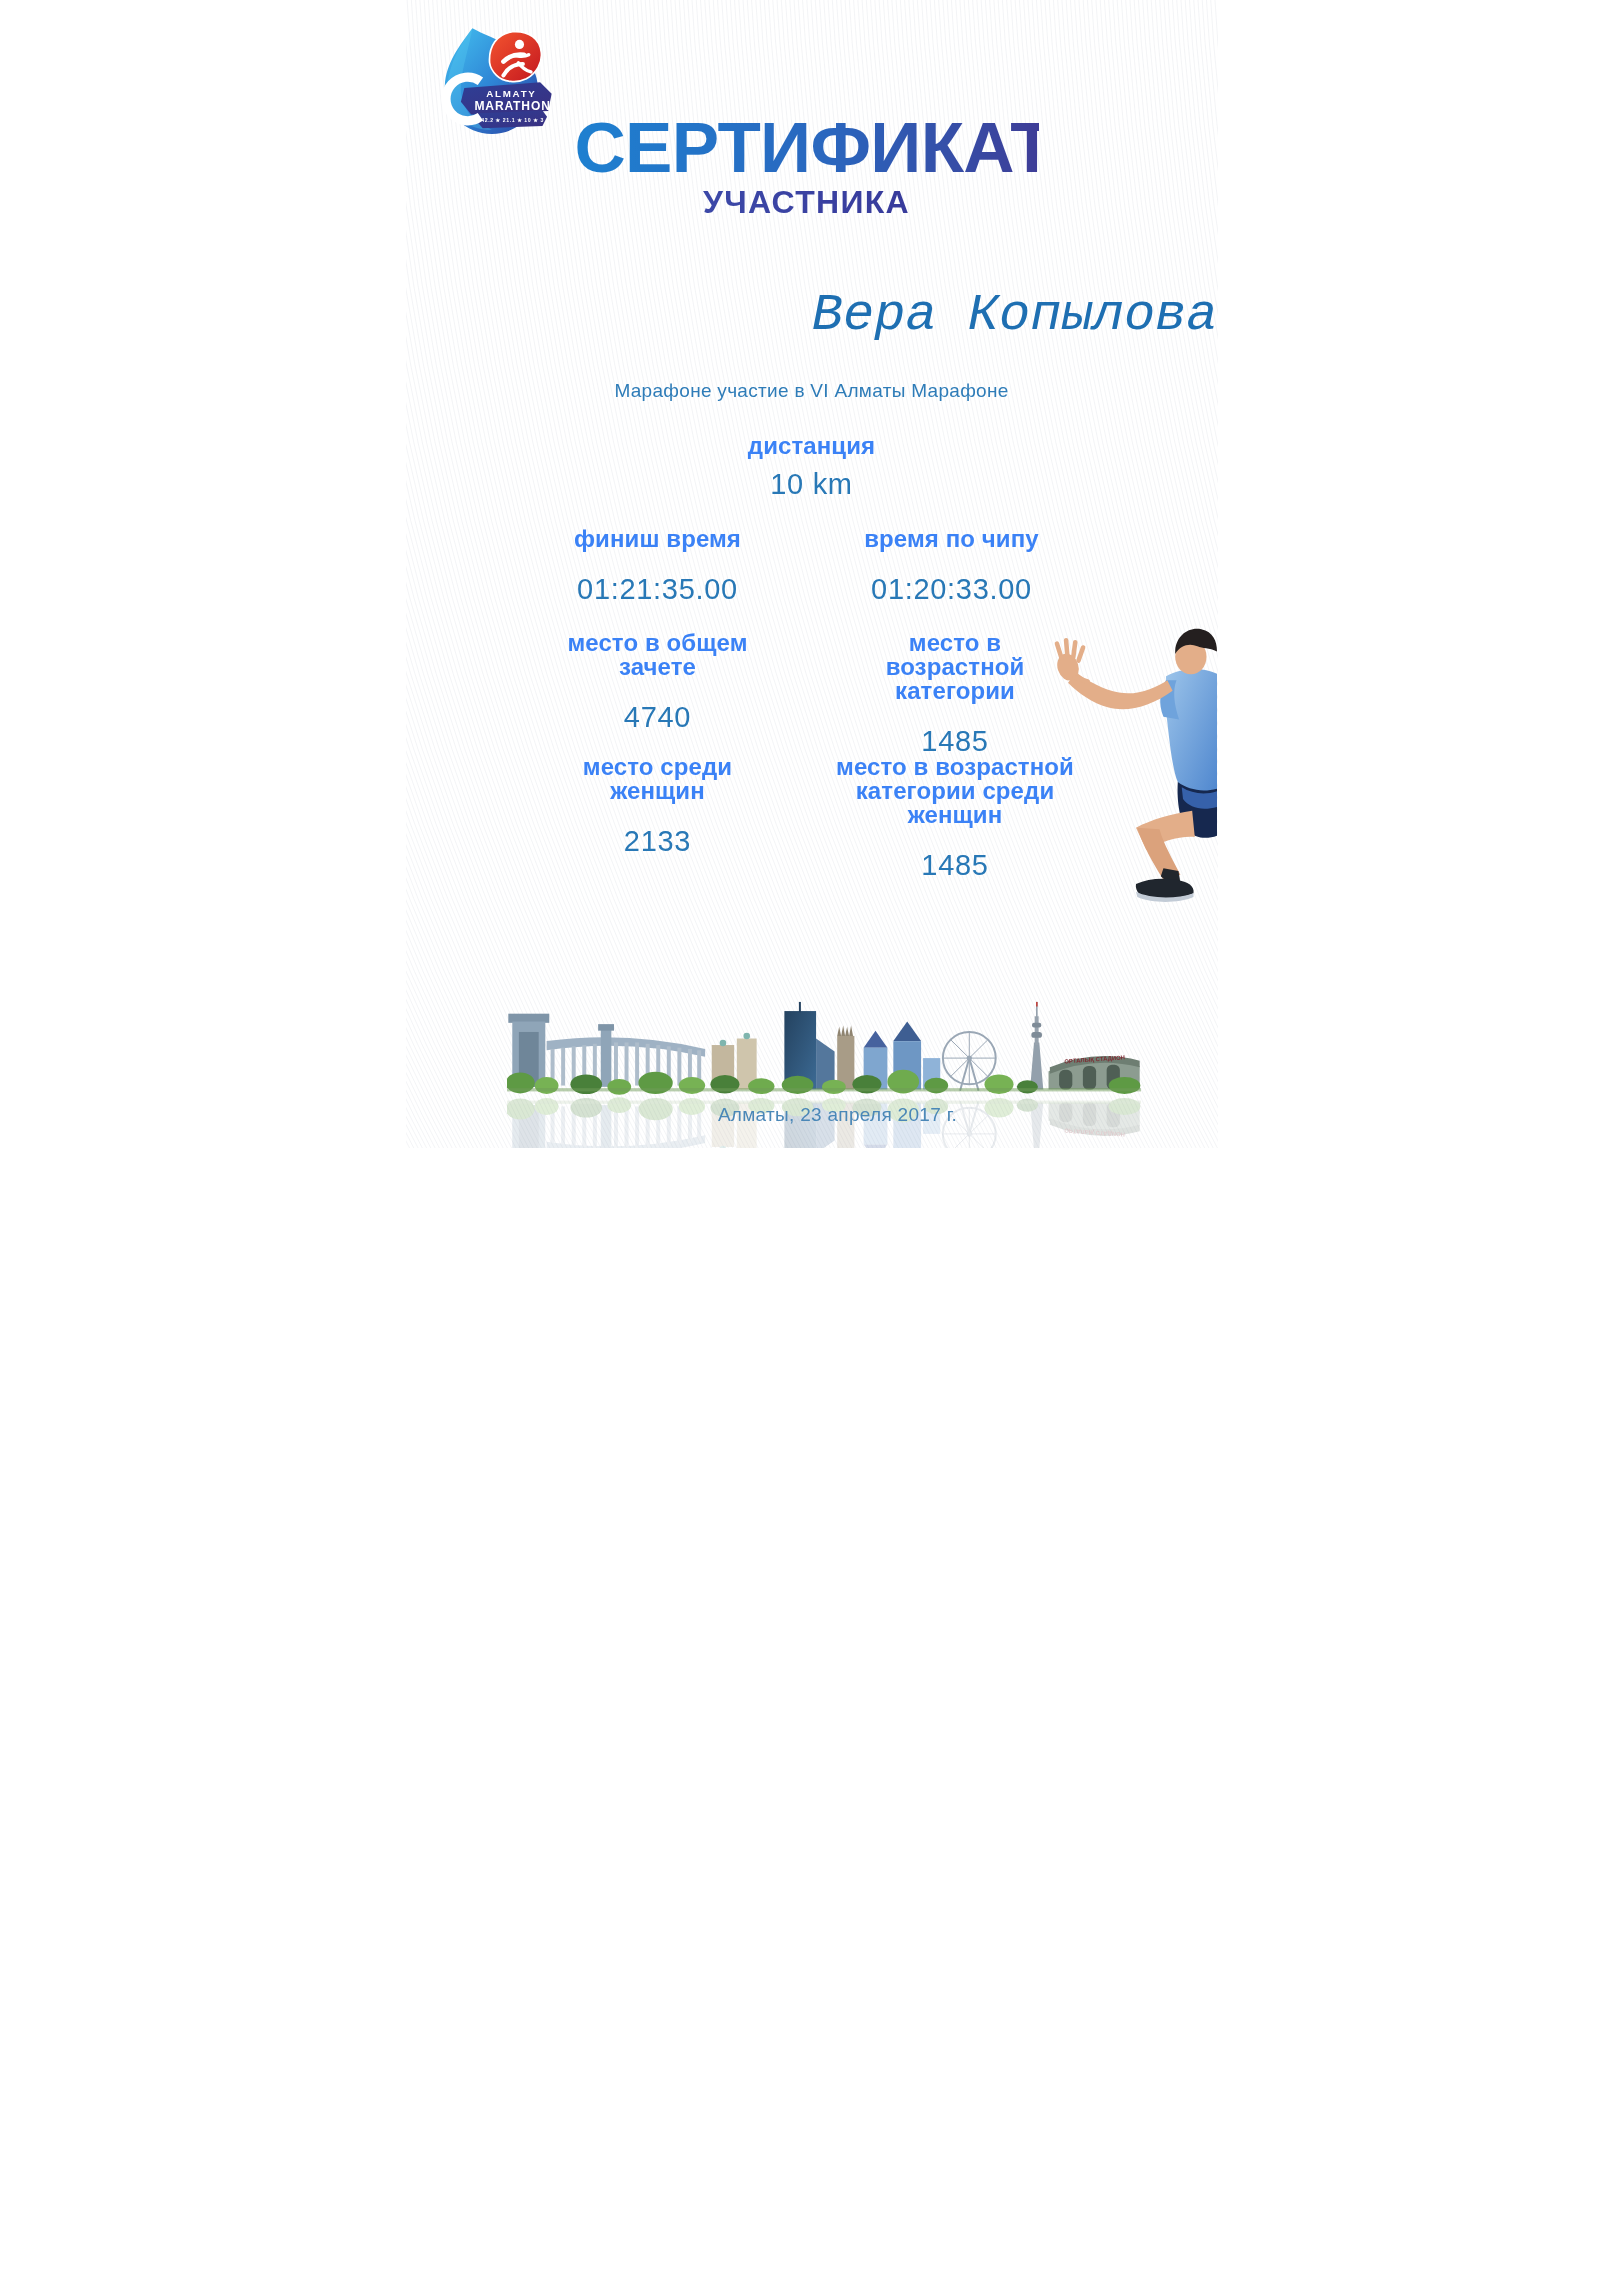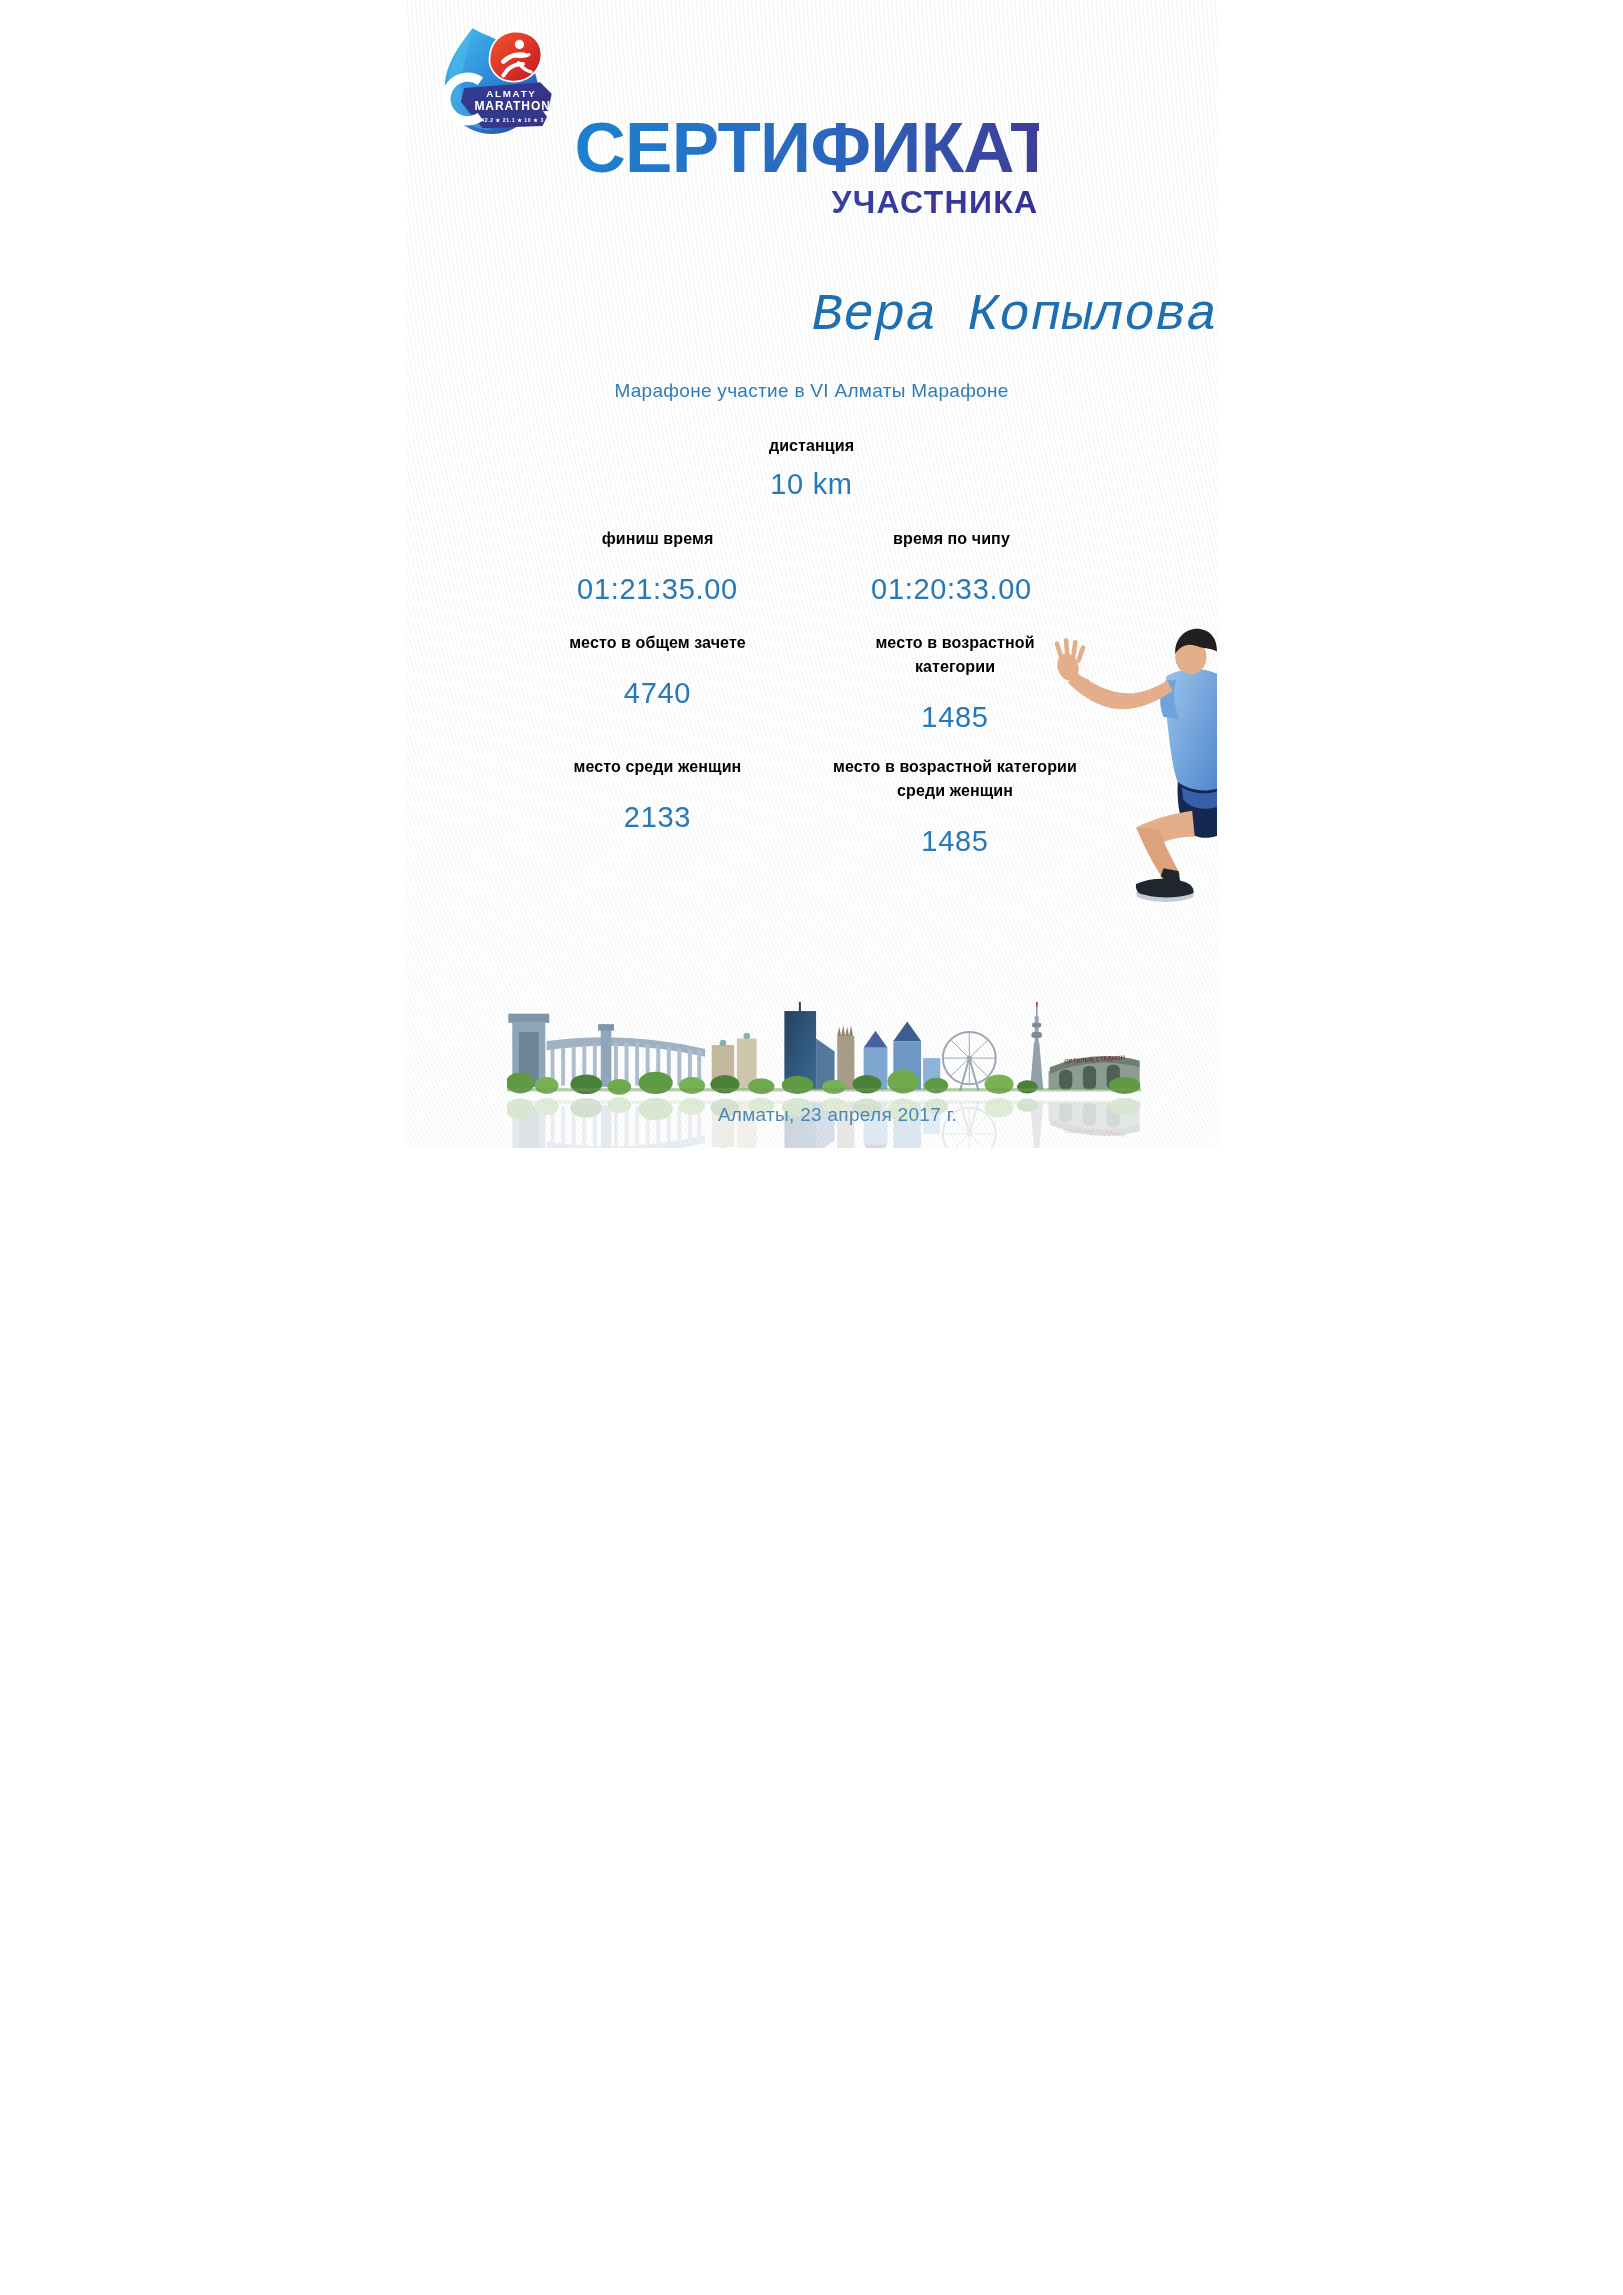--- a/index.html
+++ b/index.html
@@ -21,7 +21,7 @@
     -webkit-background-clip:text;background-clip:text;color:transparent;-webkit-text-fill-color:transparent;
   }
   .subtitle{
-    margin:0;text-align:right;font-size:32px;font-weight:bold;letter-spacing:1.3px;line-height:1.1;
+    margin:0;text-align:center;font-size:32px;font-weight:bold;letter-spacing:1.3px;line-height:1.1;
     background:linear-gradient(90deg,#3F51B0 0%,#343293 100%);
     -webkit-background-clip:text;background-clip:text;color:transparent;-webkit-text-fill-color:transparent;
   }

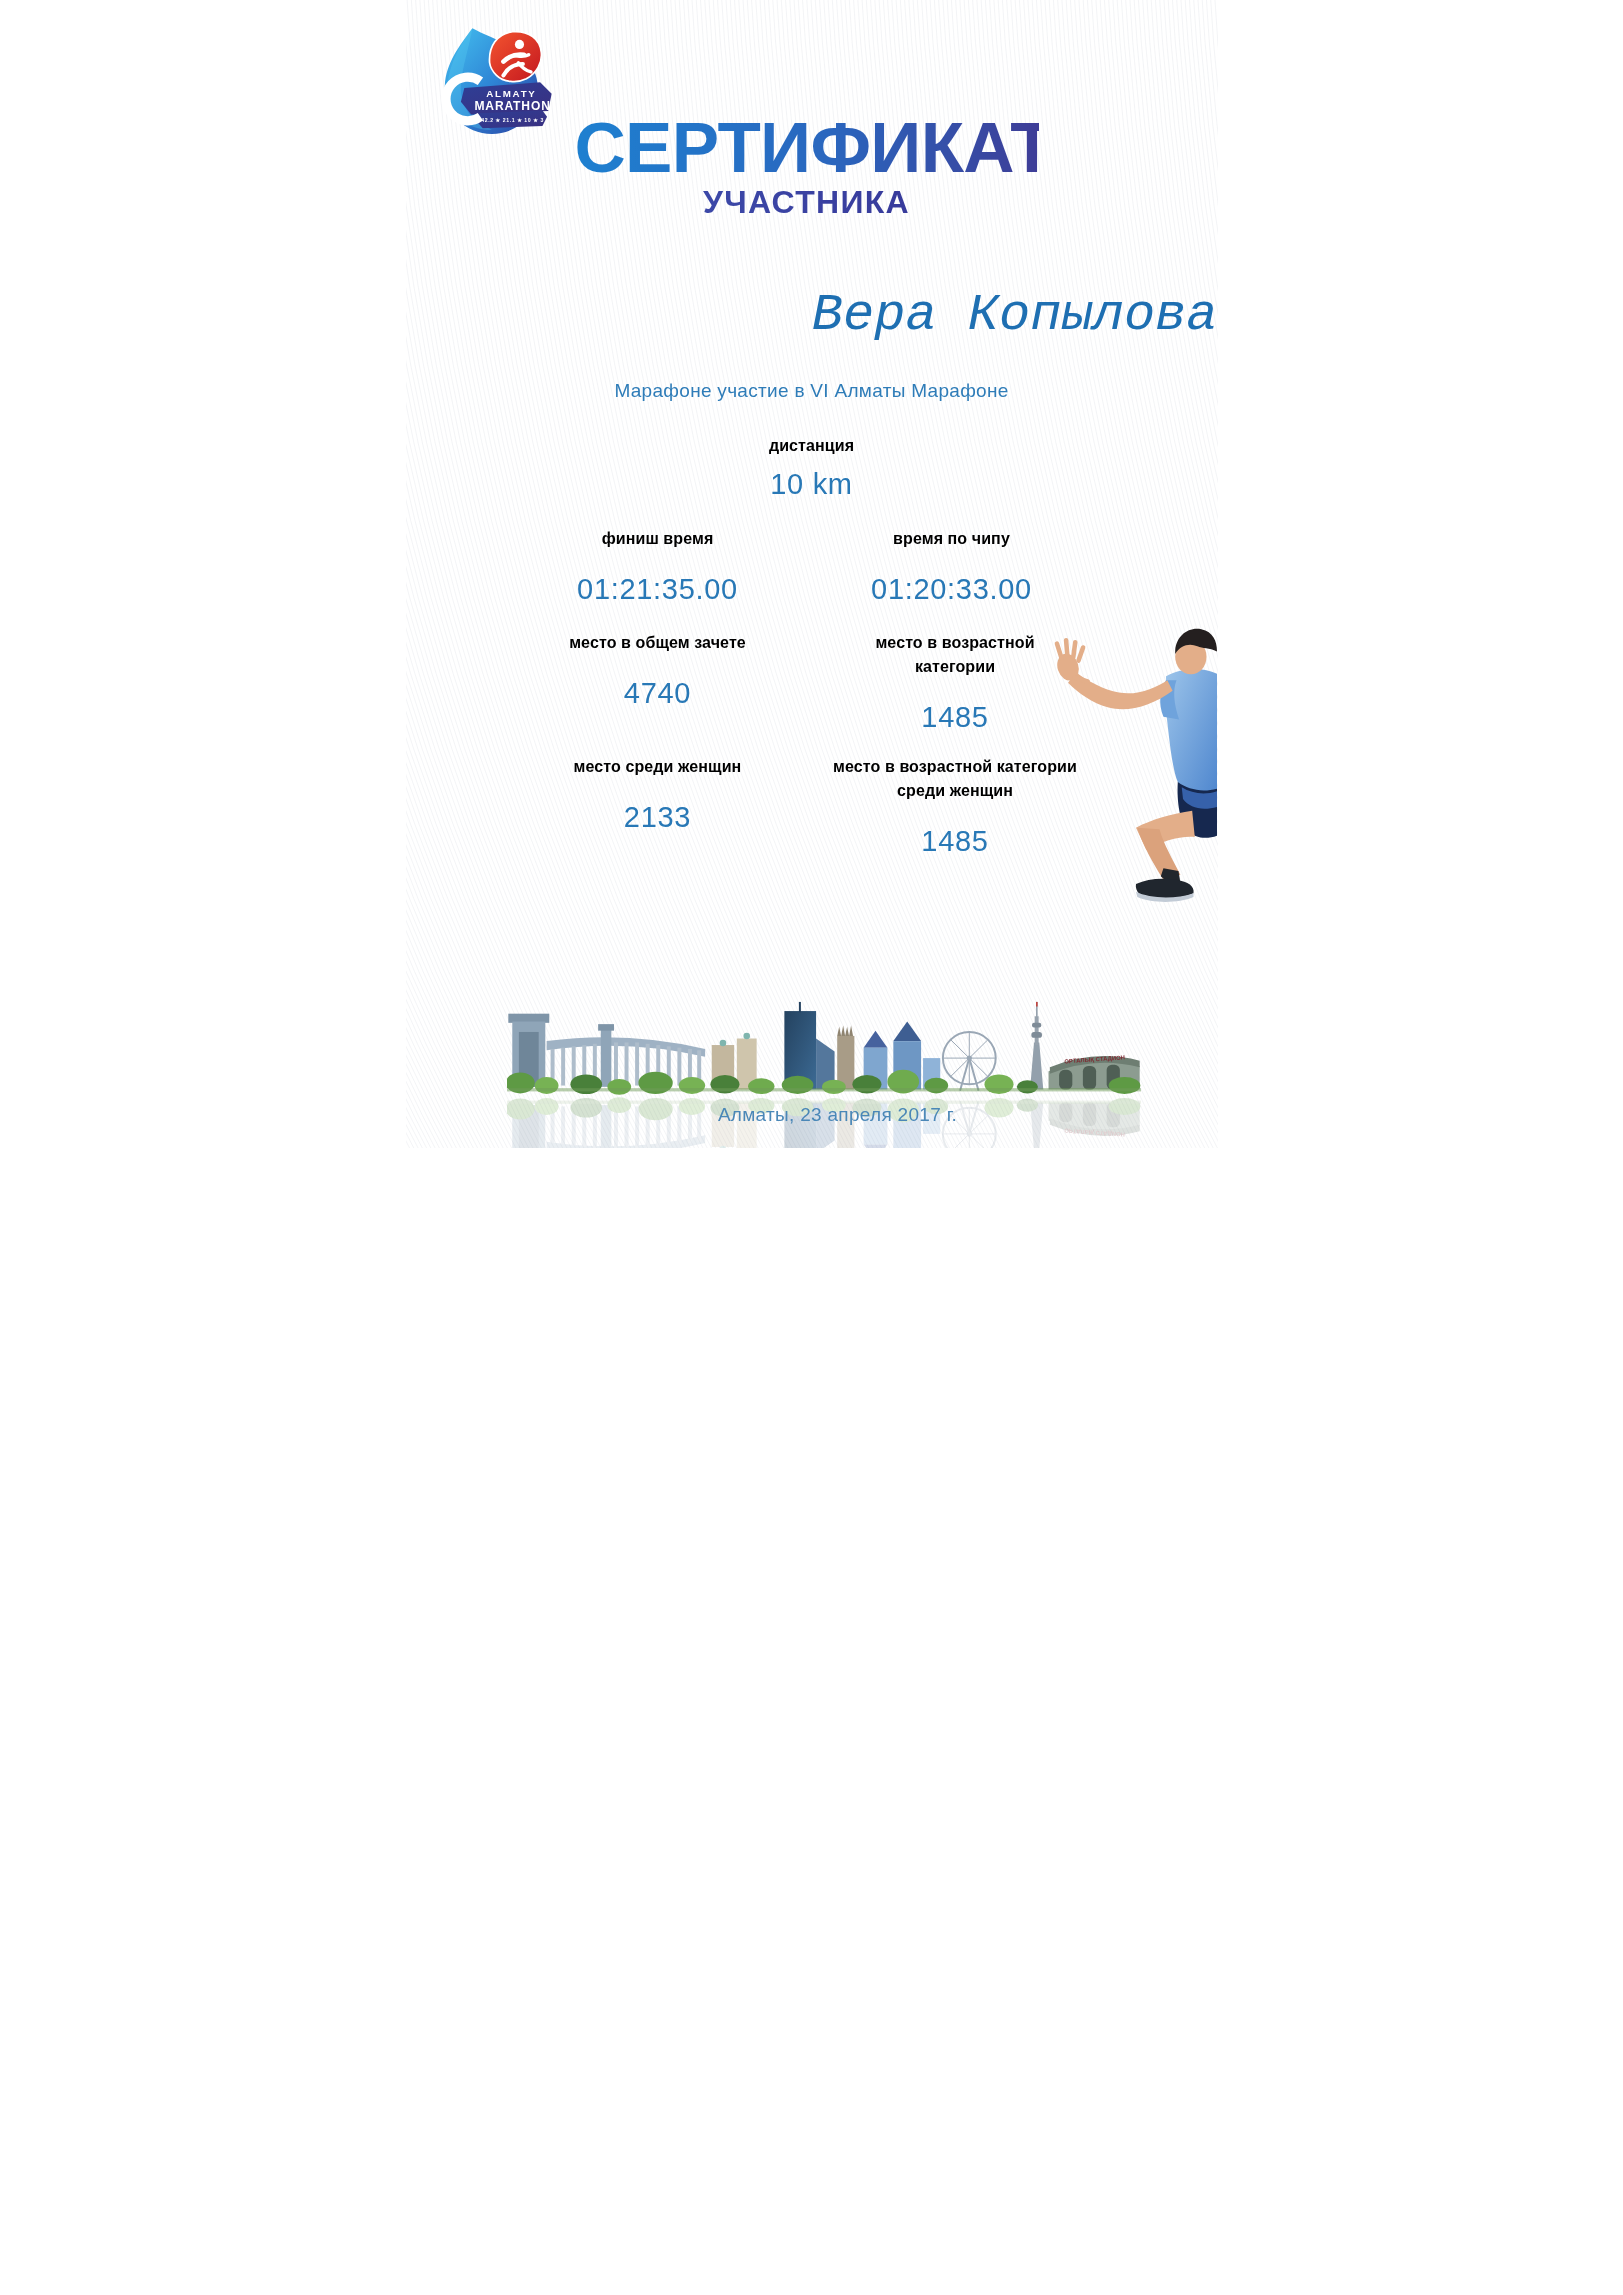--- a/index.html
+++ b/index.html
@@ -45,7 +45,7 @@
 
   
   .stat{position:absolute;text-align:center;z-index:3;}
-  .stat .label{font-weight:bold;font-size:16px;line-height:24px;color:#000000;letter-spacing:0.1px;}
+  .stat .label{font-weight:bold;font-size:24px;line-height:24px;color:#3b82f6;letter-spacing:0.1px;}
   .stat .value{font-size:29px;line-height:33px;color:#2878B6;margin-top:22px;letter-spacing:0.7px;}
   .stat-distance{left:0;right:0;top:434px;}
   .stat-distance .value{margin-top:10px;}

